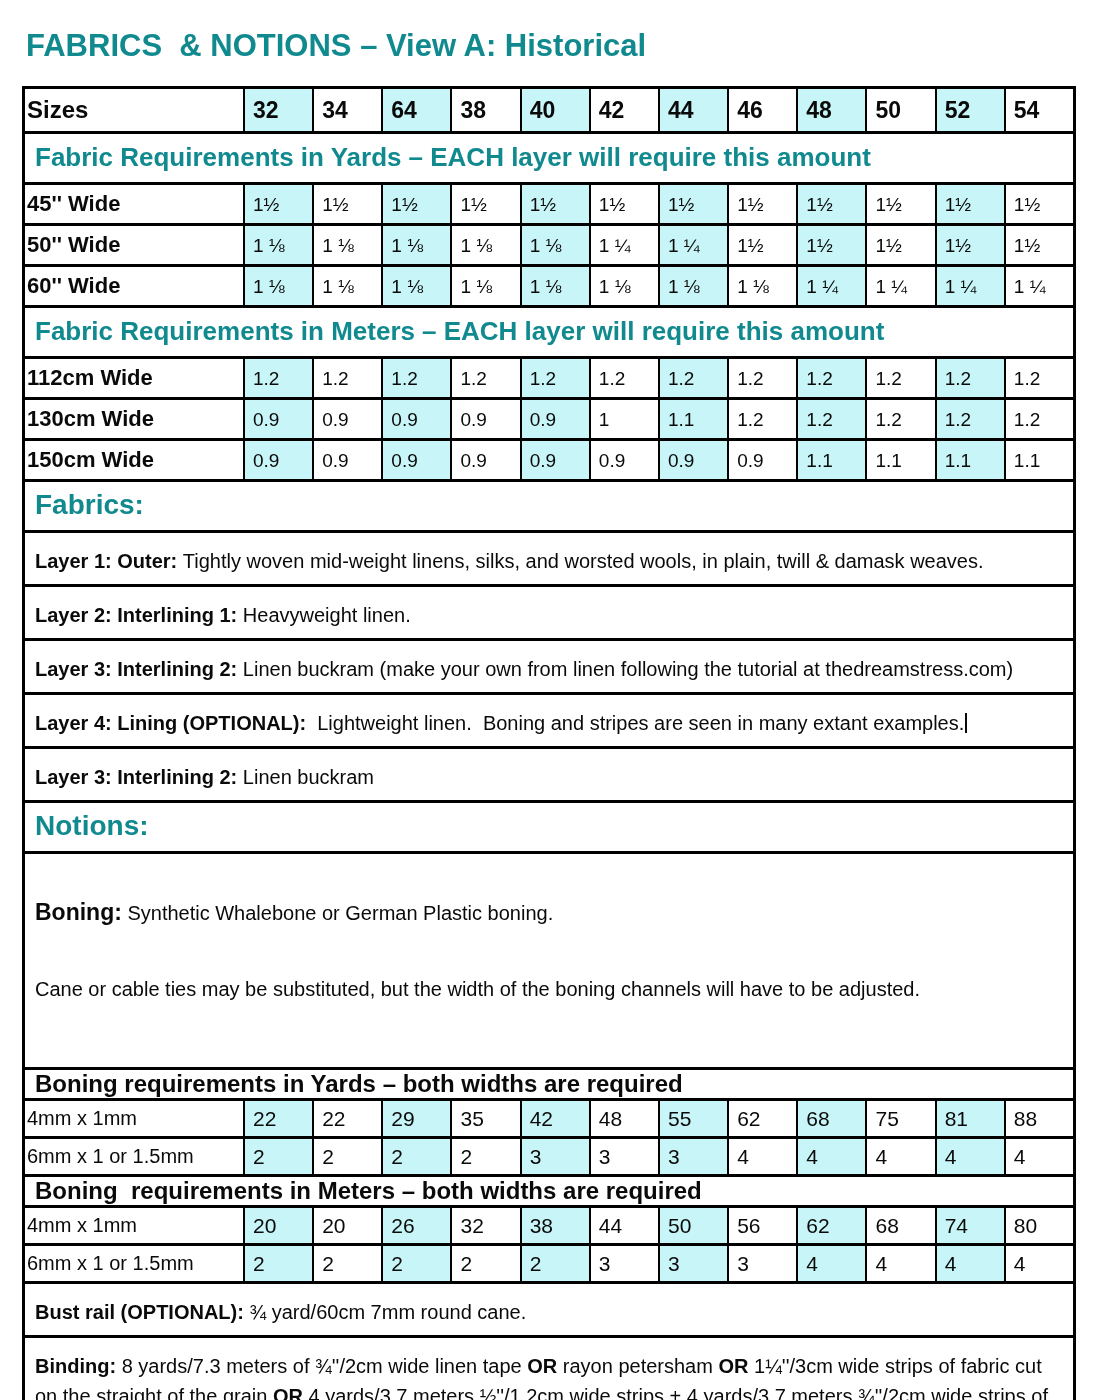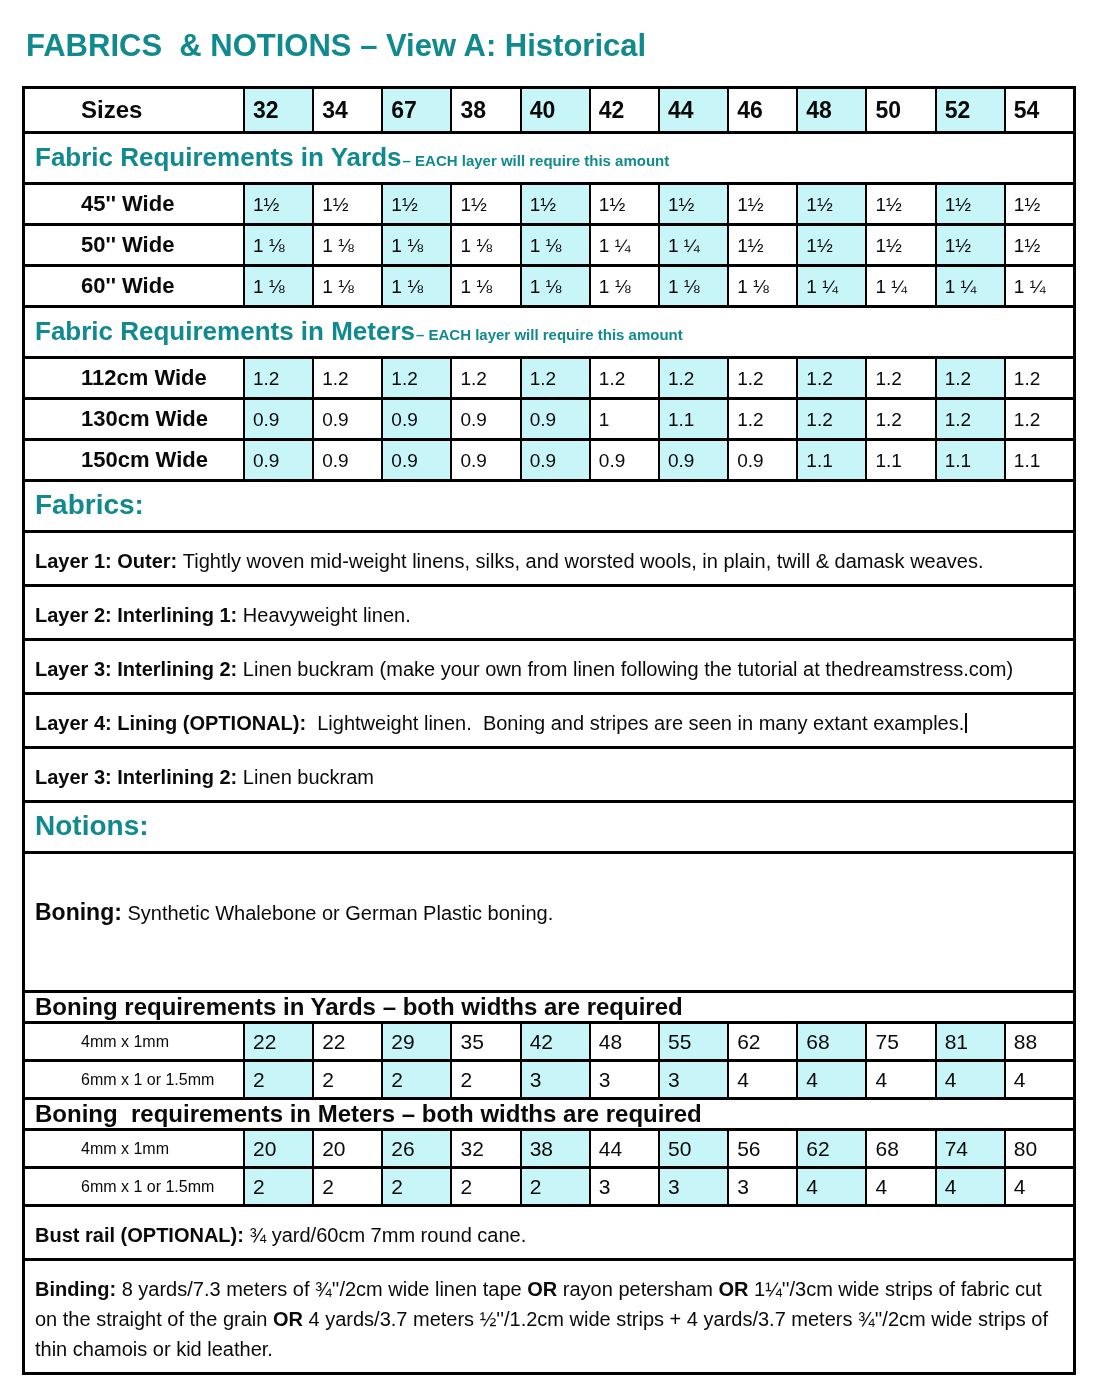--- a/index.html
+++ b/index.html
@@ -27,7 +27,7 @@
   .cells{display:contents;}
   .cell{border-left:2px solid var(--bd);padding:6px 3px 5px 8px;display:flex;align-items:center;}
   .cells .cell:nth-child(odd){background:var(--hl);}
-  .row-label{padding:6px 24px;display:flex;align-items:center;margin-left:32px;}
+  .row-label{padding:6px 2px;display:flex;align-items:center;}
 
   .sizes-row{min-height:42px;}
   .sizes-row .row-label{font-weight:700;font-size:24px;}

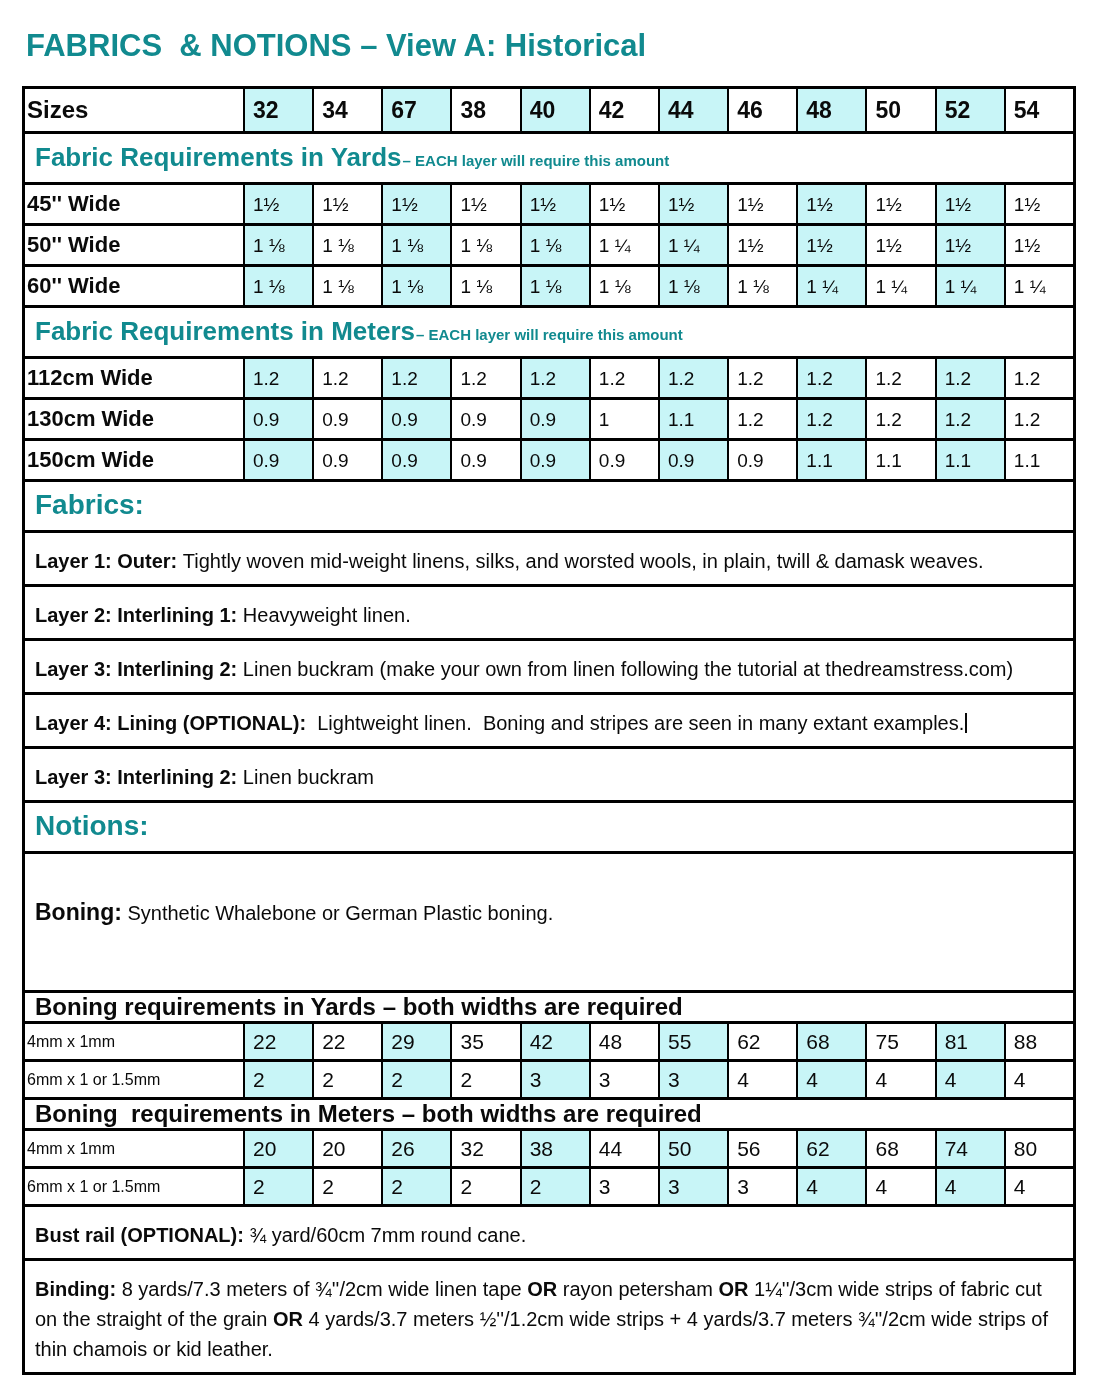--- a/index.html
+++ b/index.html
@@ -74,7 +74,7 @@
 
     <div class="grid sizes-row">
       <div class="row-label">Sizes</div>
-      <div class="cells"><div class="cell">32</div><div class="cell">34</div><div class="cell">67</div><div class="cell">38</div><div class="cell">40</div><div class="cell">42</div><div class="cell">44</div><div class="cell">46</div><div class="cell">48</div><div class="cell">50</div><div class="cell">52</div><div class="cell">54</div></div>
+      <div class="cells"><div class="cell">32</div><div class="cell">34</div><div class="cell">64</div><div class="cell">38</div><div class="cell">40</div><div class="cell">42</div><div class="cell">44</div><div class="cell">46</div><div class="cell">48</div><div class="cell">50</div><div class="cell">52</div><div class="cell">54</div></div>
     </div>
 
     <div class="sec-head"><span class="h-main">Fabric Requirements in Yards</span><span class="h-note">– EACH layer will require this amount</span></div>

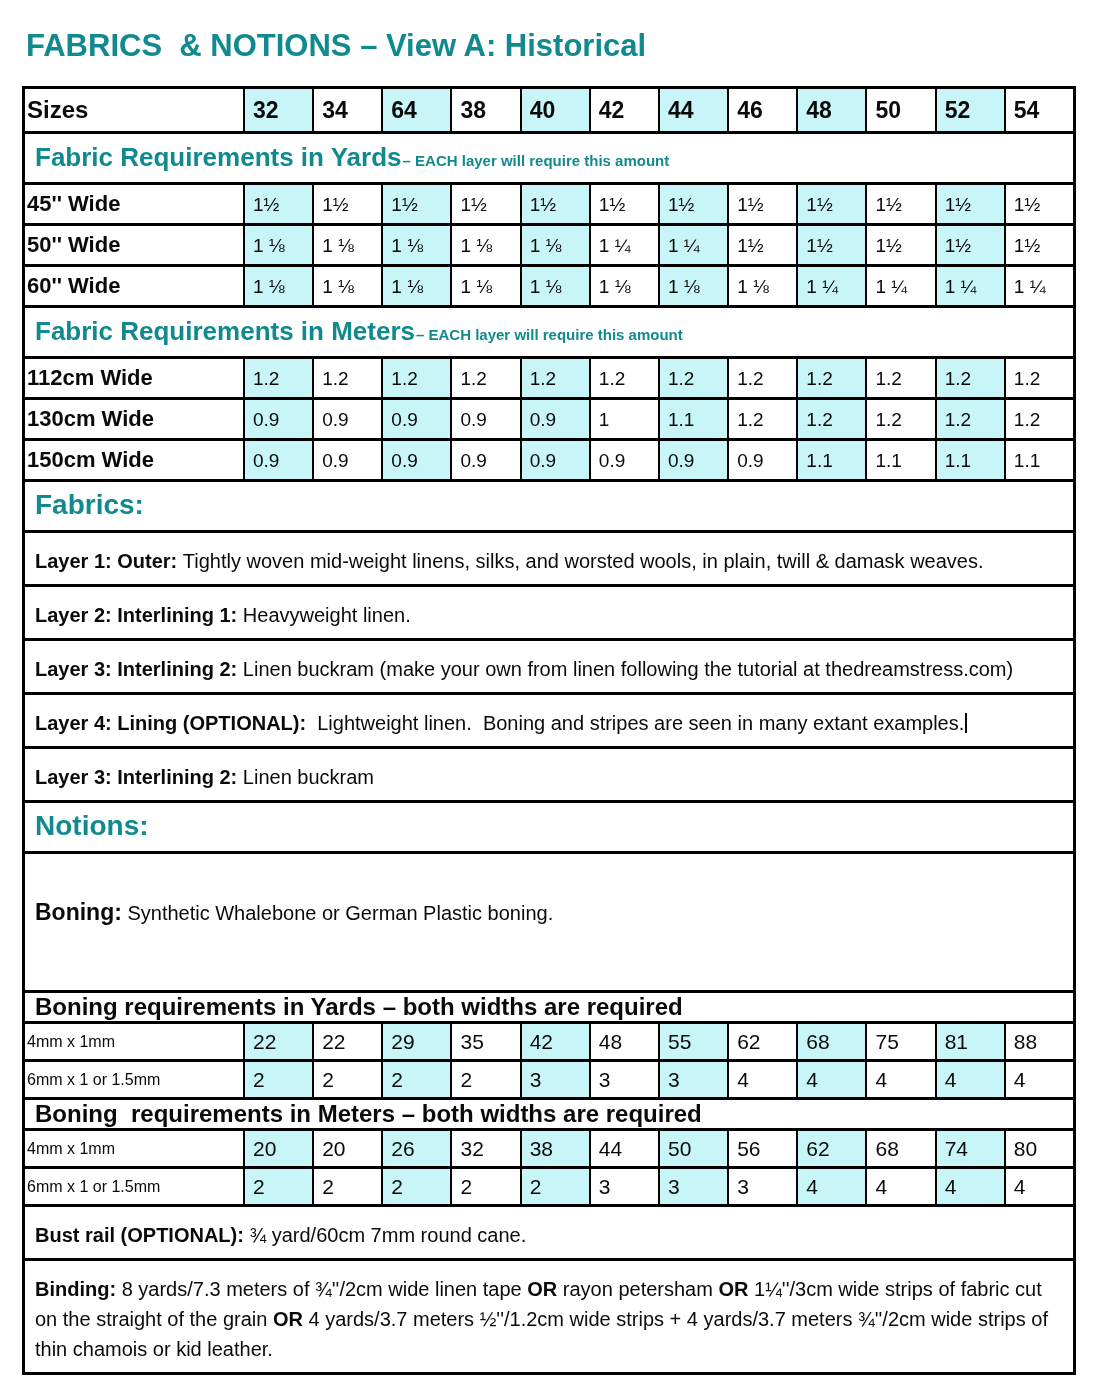--- a/index.html
+++ b/index.html
@@ -44,7 +44,7 @@
   
   .sec-head{padding:8px 10px 9px 10px;white-space:pre-wrap;}
   .sec-head .h-main{color:var(--accent);font-weight:700;font-size:26px;}
-  .sec-head .h-note{color:var(--accent);font-weight:700;font-size:15px;margin-left:1px;}
+  .sec-head .h-note{color:var(--accent);font-weight:700;font-size:26px;margin-left:7px;}
   .big-head{padding:7px 10px 9px 10px;}
   .big-head .h-big{color:var(--accent);font-weight:700;font-size:28px;margin-top:40px;}
 

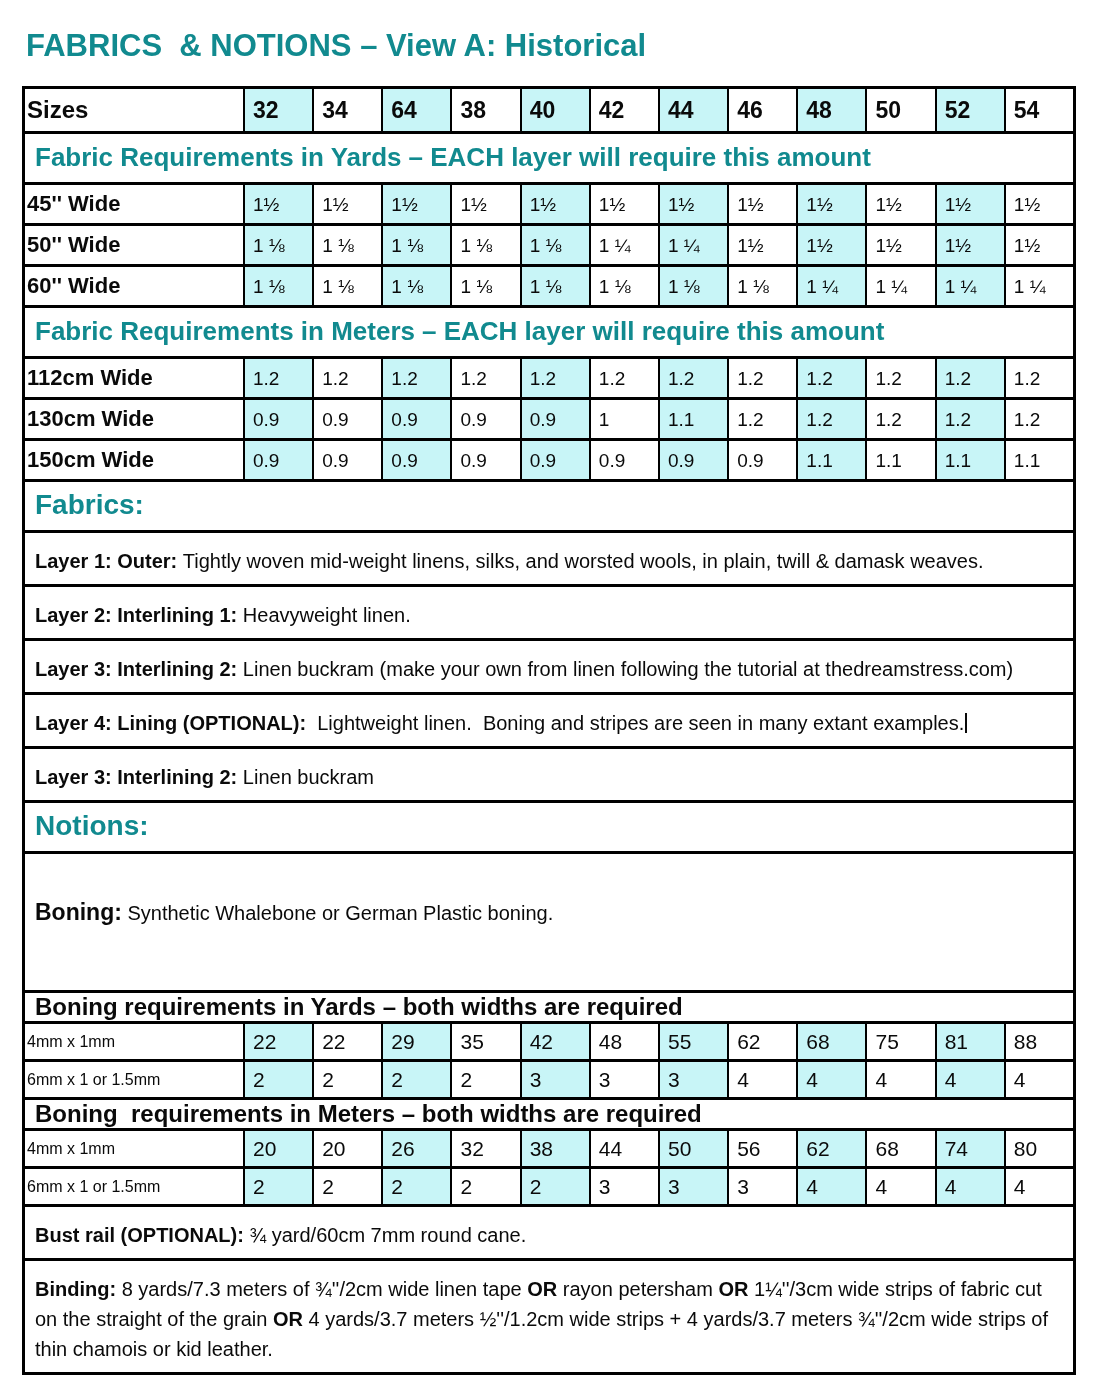--- a/index.html
+++ b/index.html
@@ -119,6 +119,7 @@
 
     <div class="boning-intro">
       <div><span class="boning-label">Boning:</span><span class="boning-text"> Synthetic Whalebone or German Plastic boning.</span></div>
+      <div class="boning-note">Cane or cable ties may be substituted, but the width of the boning channels will have to be adjusted.</div>
     </div>
 
     <div class="sub-head">Boning requirements in Yards – both widths are required</div>

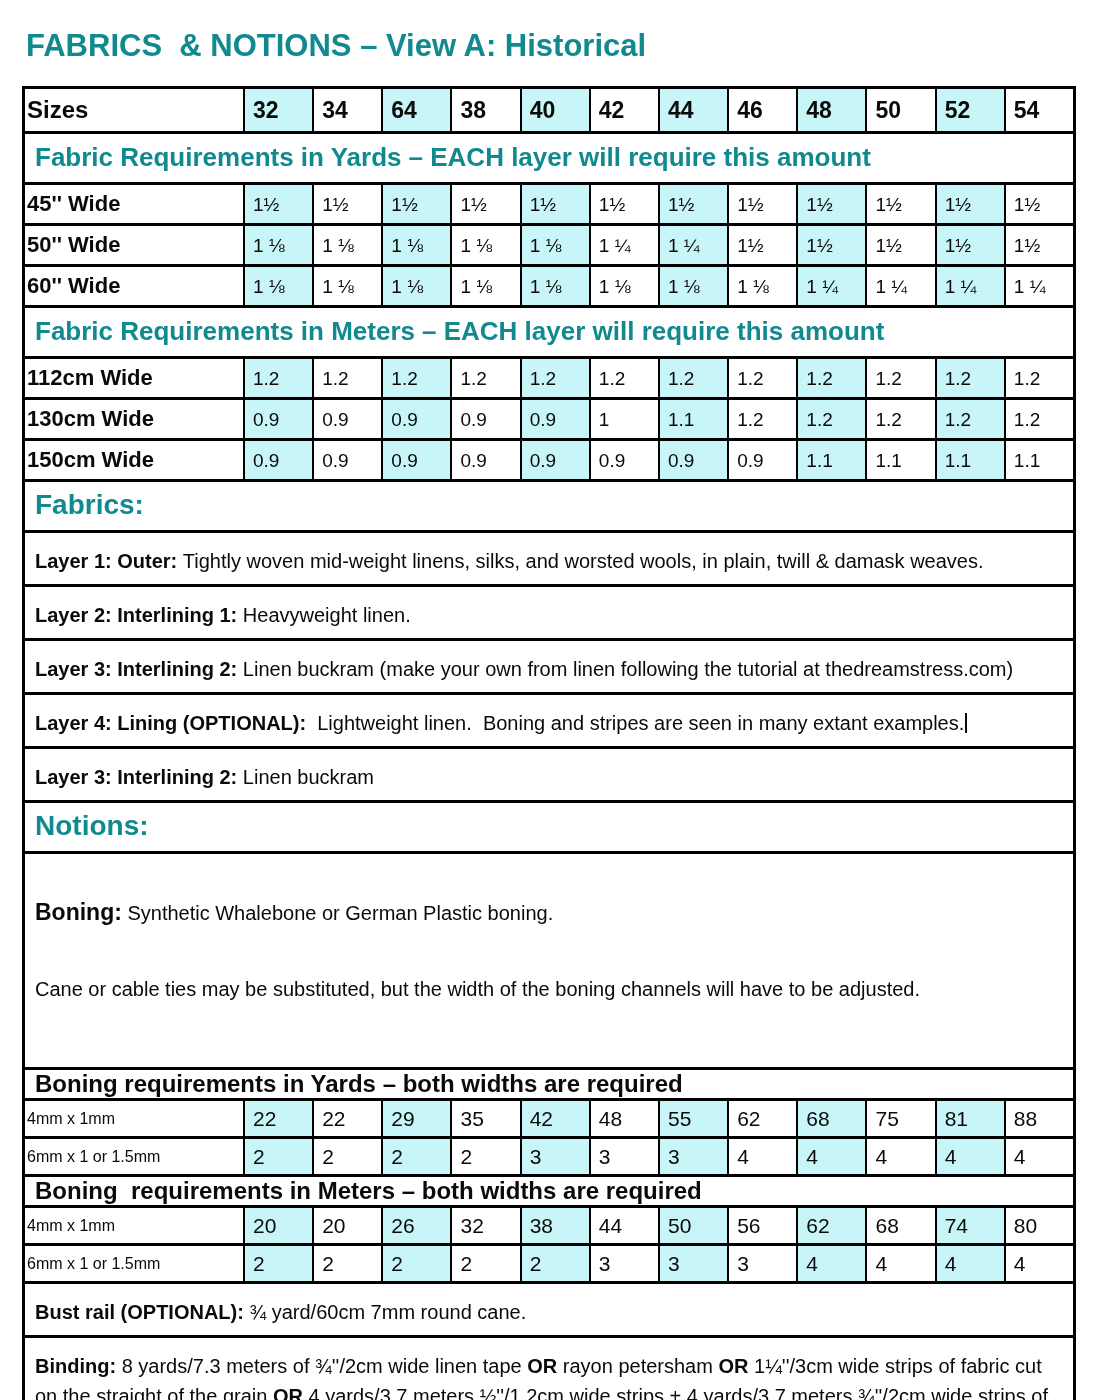--- a/index.html
+++ b/index.html
@@ -38,7 +38,7 @@
   .vrow .cell{font-size:19px;}
 
   .brow{min-height:36px;}
-  .brow .row-label{font-size:16px;text-align:center;}
+  .brow .row-label{font-size:20px;text-align:center;}
   .brow .cell{font-size:21px;}
 
   

